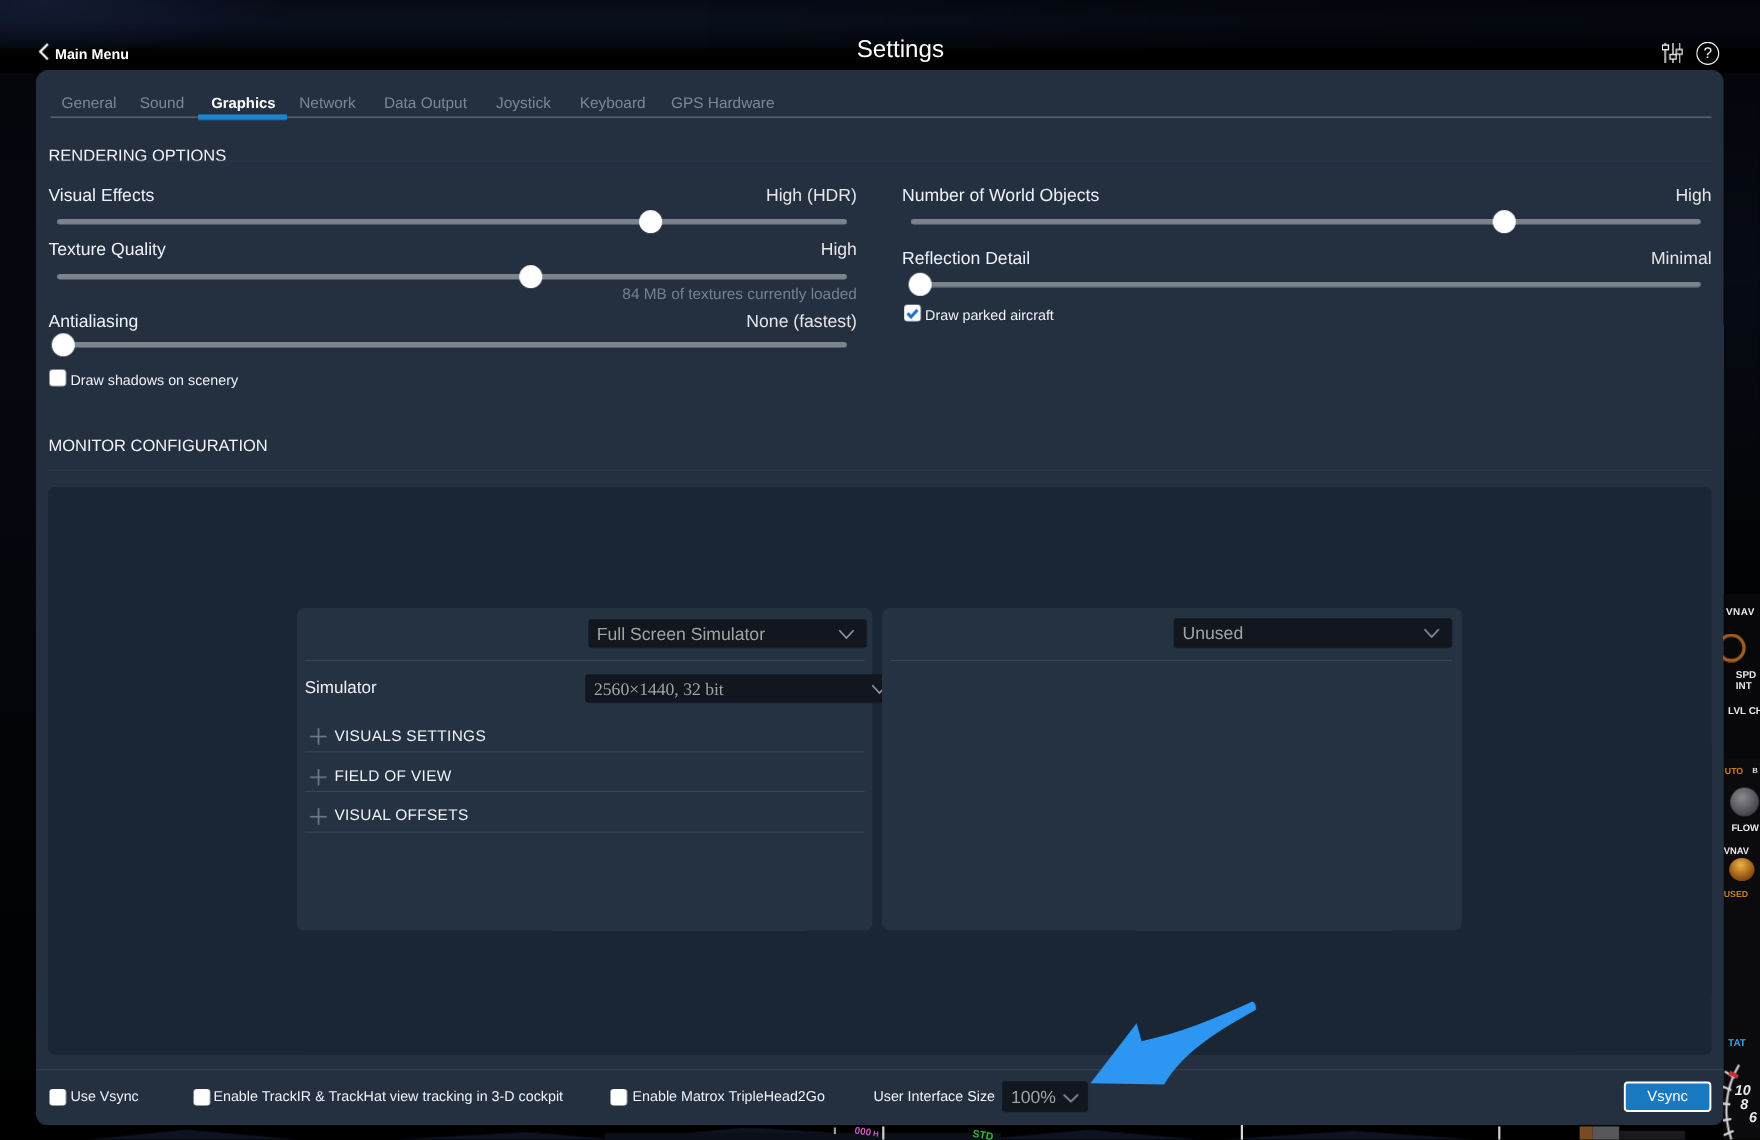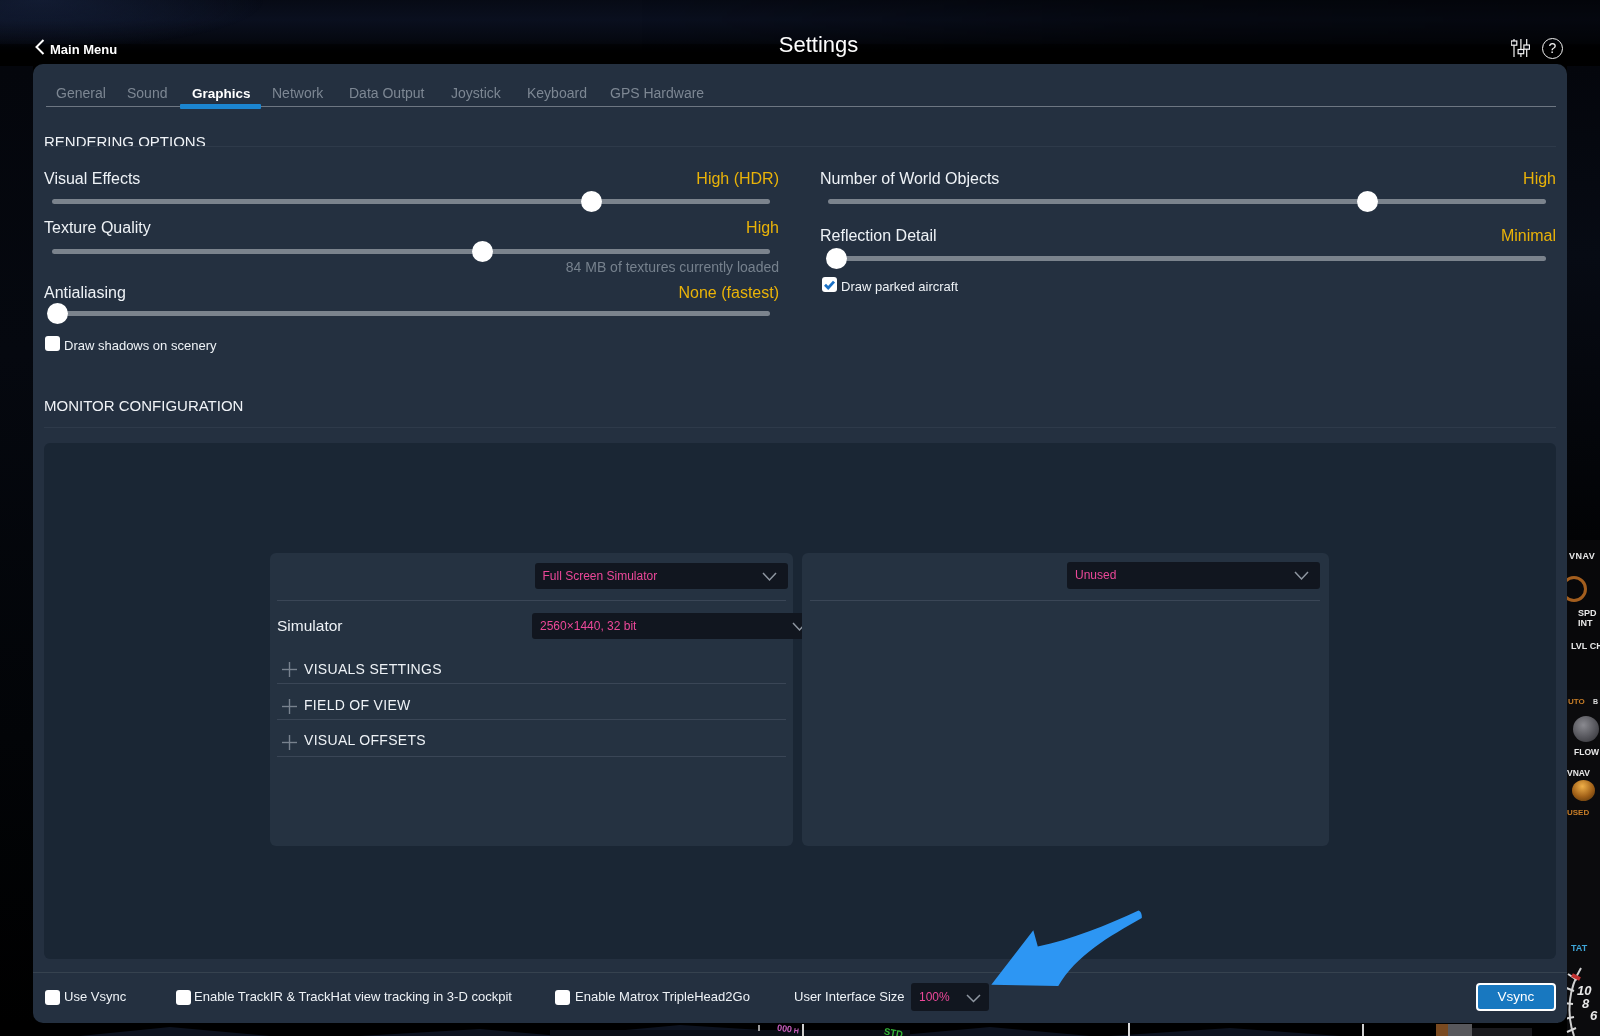--- a/index.html
+++ b/index.html
@@ -8,7 +8,7 @@
 body * { transform:translateZ(0); }
 .abs { position:absolute; }
 .lbl { position:absolute; font-size:16px; color:#eef2f6; }
-.val { position:absolute; font-size:16px; color:#eab308; }
+.val { position:absolute; font-size:16px; color:#e5e5e5; }
 .track { position:absolute; height:5px; background:#7b838d; border-radius:2.5px; }
 .knob { position:absolute; width:21px; height:21px; background:#fff; border-radius:50%; top:-8px; }
 .cb { position:absolute; width:15px; height:15px; background:#fff; border-radius:3px; }

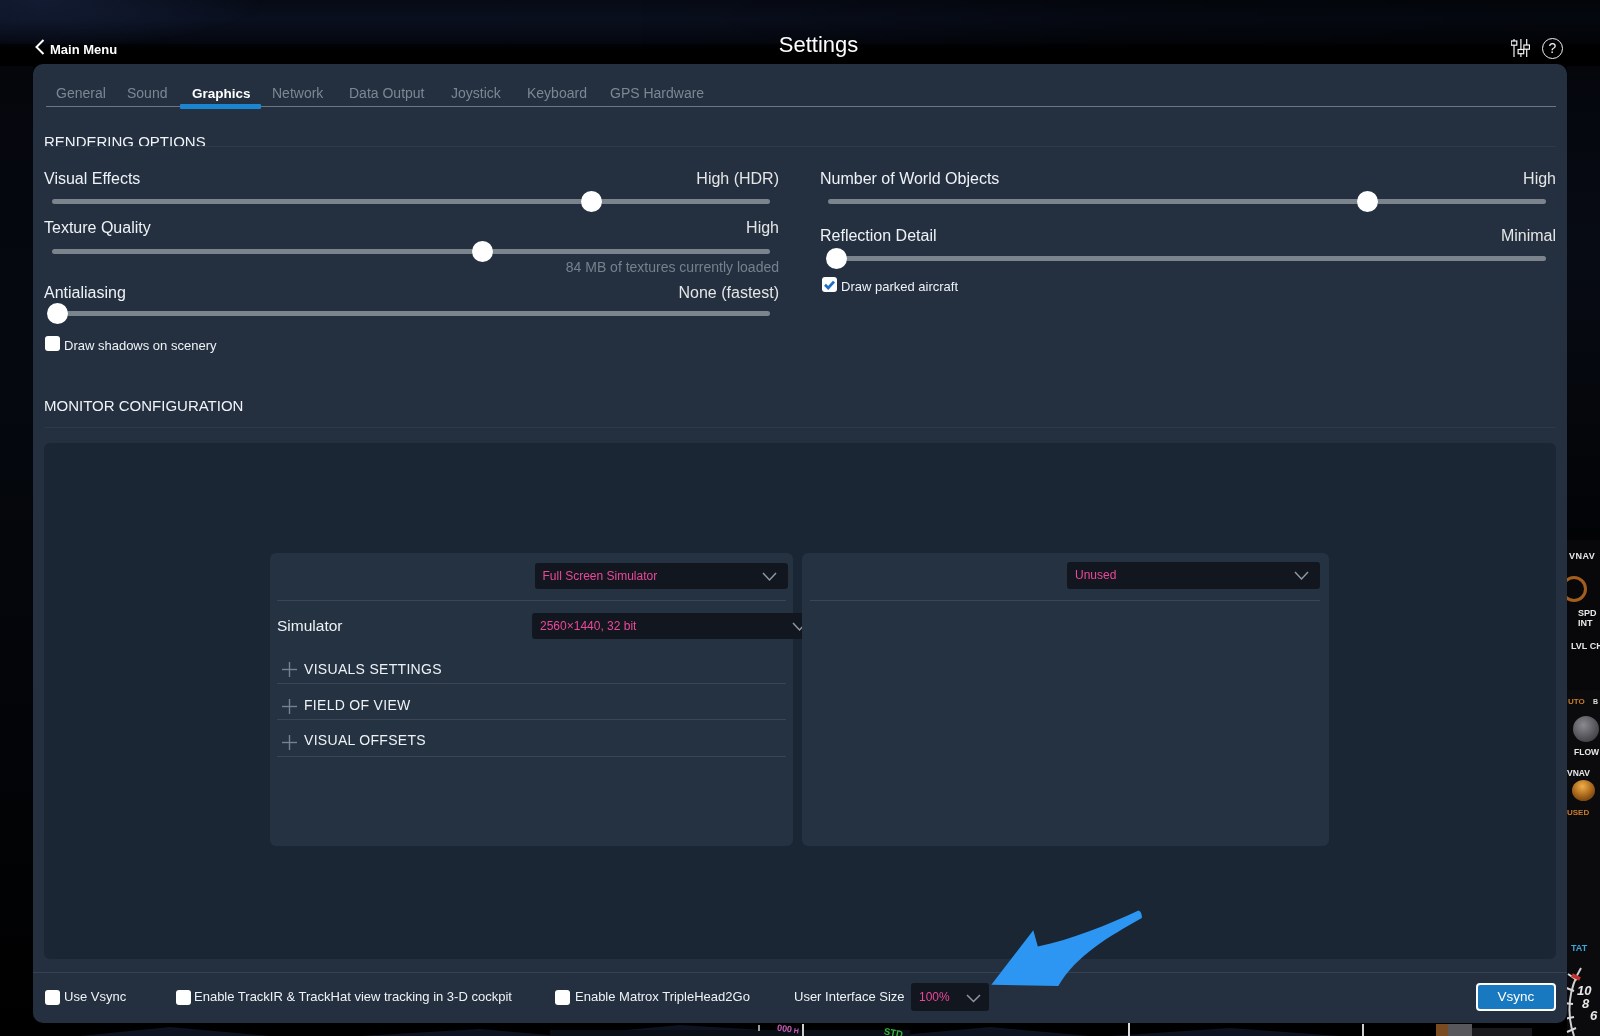--- a/index.html
+++ b/index.html
@@ -15,7 +15,7 @@
 .cbl { position:absolute; font-size:13px; color:#eef2f6; }
 .sep { position:absolute; height:1px; background:#3a4656; }
 .dd { position:absolute; background:#11161f; border-radius:3px; }
-.ddt { position:absolute; left:8px; top:6px; font-size:12px; color:#ec4899; }
+.ddt { position:absolute; left:8px; top:6px; font-size:16px; color:#a3a3a3; }
 .plus { position:absolute; width:15px; height:15px; }
 .exp { position:absolute; font-size:14px; color:#eef2f6; letter-spacing:0.3px; }
 .tab { position:absolute; top:85px; font-size:14px; color:#7d8793; }

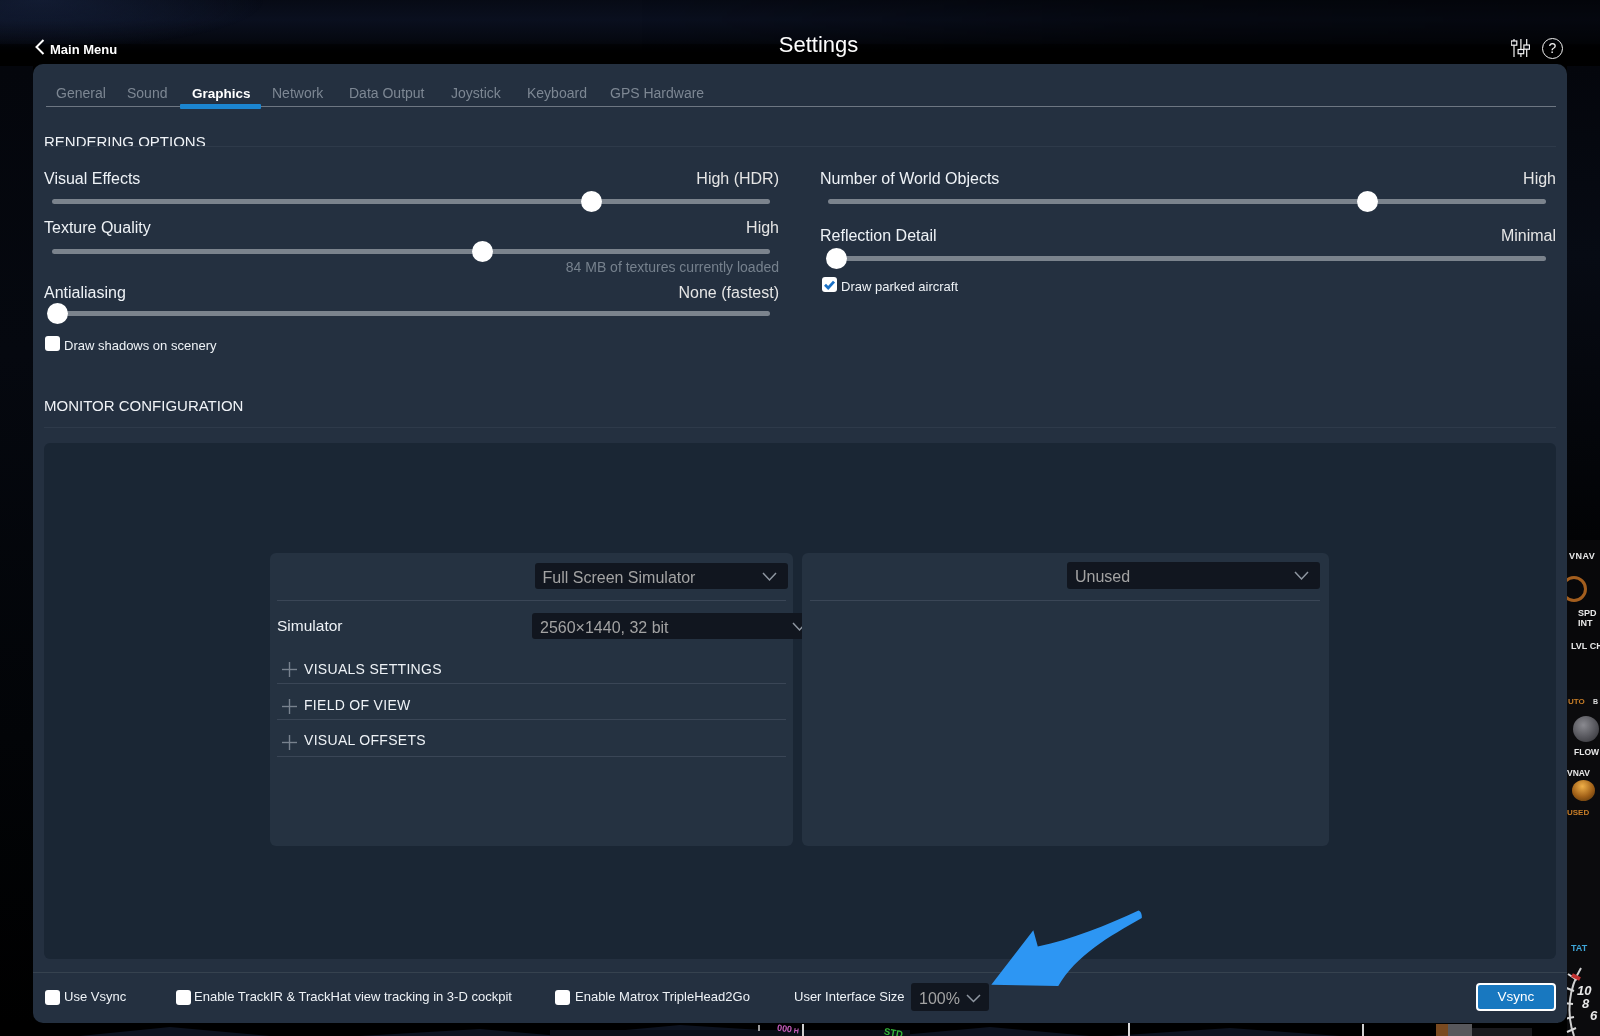--- a/index.html
+++ b/index.html
@@ -133,7 +133,7 @@
 </div>
 <div class="sep" style="left:277px; top:600px; width:509px;"></div>
 <div class="abs" style="left:277px; top:617px; font-size:15.5px; color:#eef2f6;">Simulator</div>
-<div class="dd" style="left:532px; top:612.5px; width:286px; height:26px;">
+<div class="dd" style="left:532px; top:612.5px; width:286px; height:26px;font-family:Liberation Serif, serif;">
     <span class="ddt">2560×1440, 32 bit</span>
   <svg class="abs" style="right:11px; top:9px;" width="15" height="10" viewBox="0 0 15 10">
       <polyline points="1,1 7.5,8 14,1" fill="none" stroke="#8f97a1" stroke-width="1.5"></polyline>

